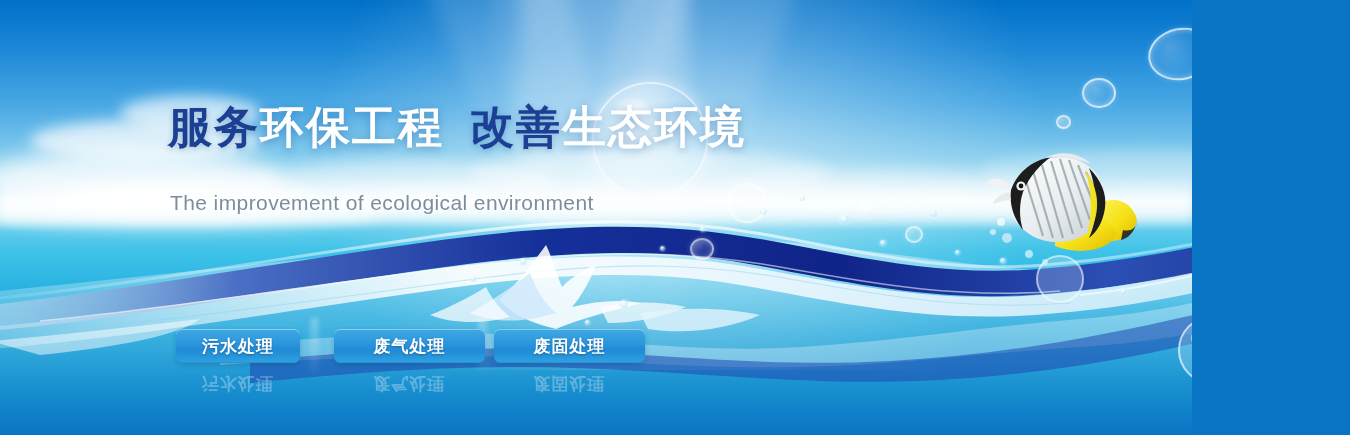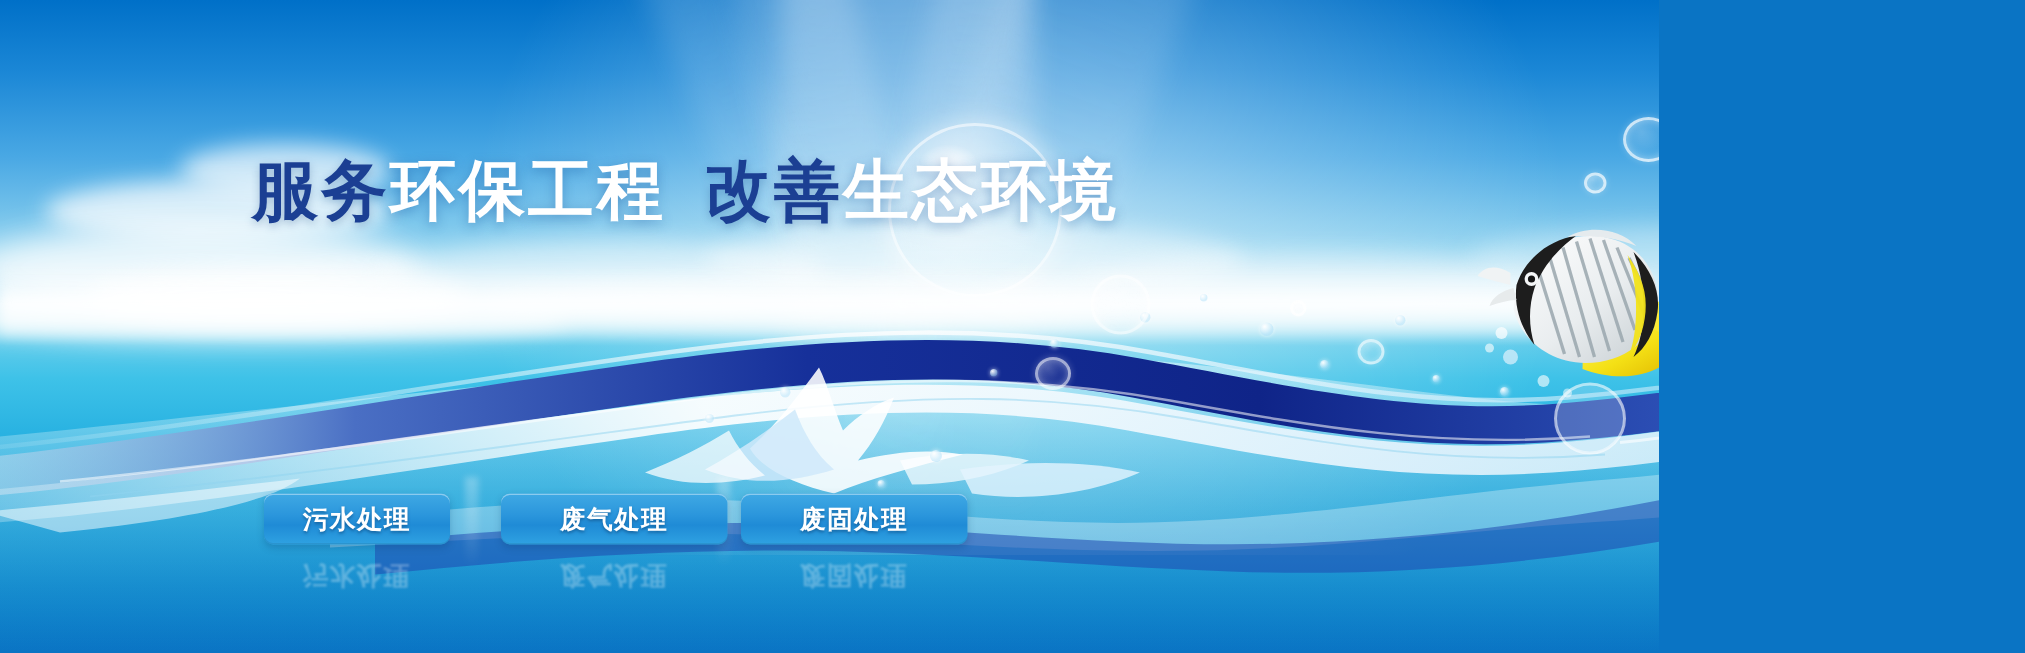--- a/index.html
+++ b/index.html
@@ -7,7 +7,7 @@
   *{box-sizing:border-box;}
   .banner{
     position:relative;
-    width:1106px;height:435px;
+    width:1192px;height:435px;
     overflow:hidden;
     font-family:"Liberation Sans","DejaVu Sans",sans-serif;
     background:

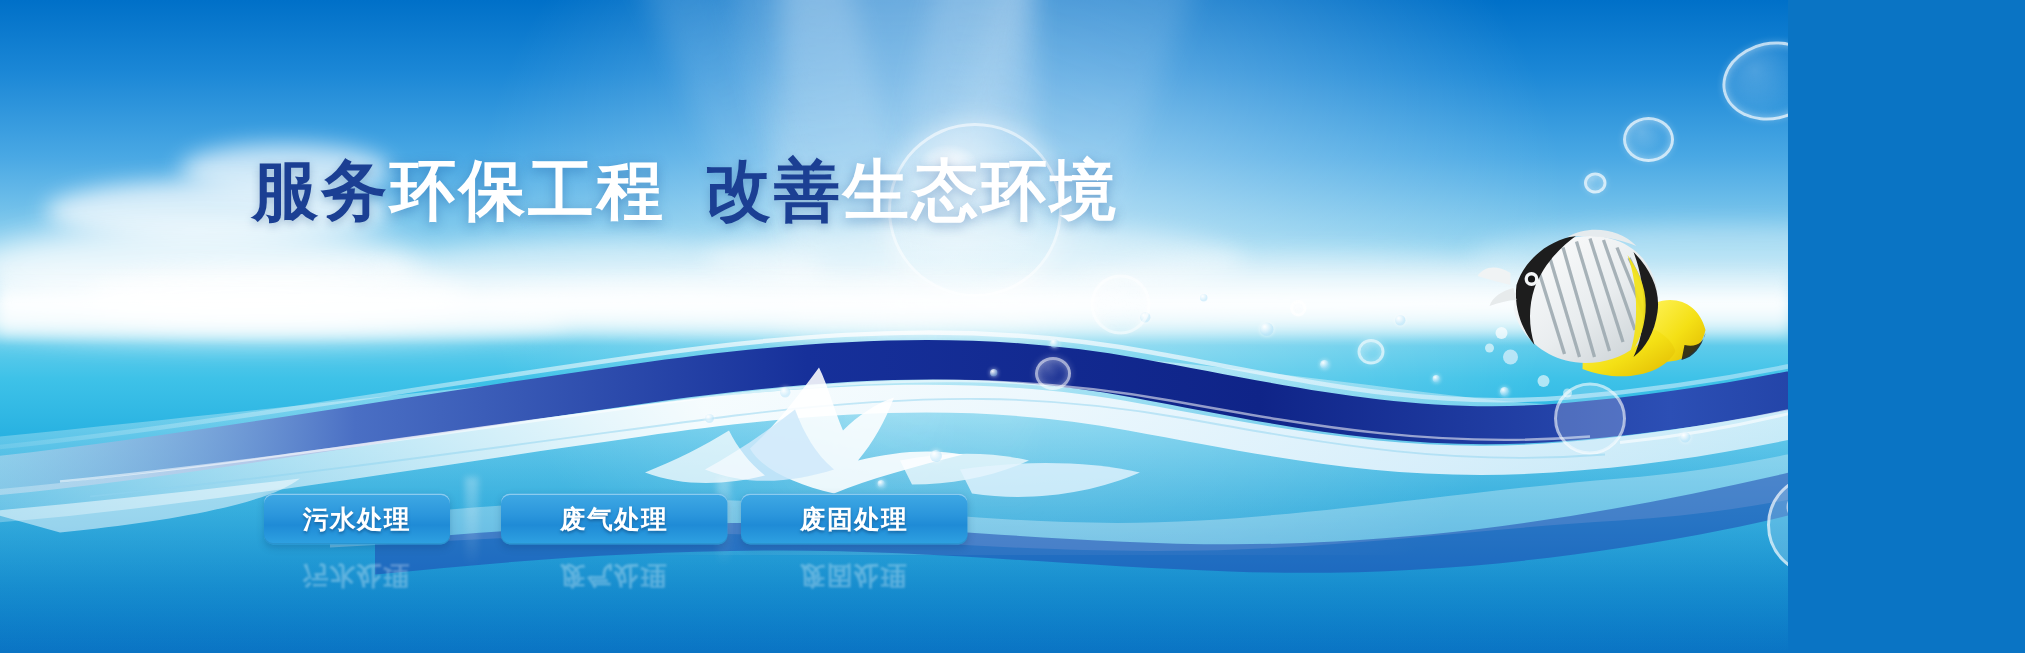--- a/index.html
+++ b/index.html
@@ -197,6 +197,7 @@
   <div class="headline">
     <span class="hl-dark">服务</span><span class="hl-light">环保工程</span><span class="hl-gap"></span><span class="hl-dark">改善</span><span class="hl-light">生态环境</span>
   </div>
+  <div class="subline sub2">The improvement of ecological environment</div>
 
   <div class="wavewrap">
     <svg width="1350" height="240" viewBox="0 0 1350 240" xmlns="http://www.w3.org/2000/svg">

